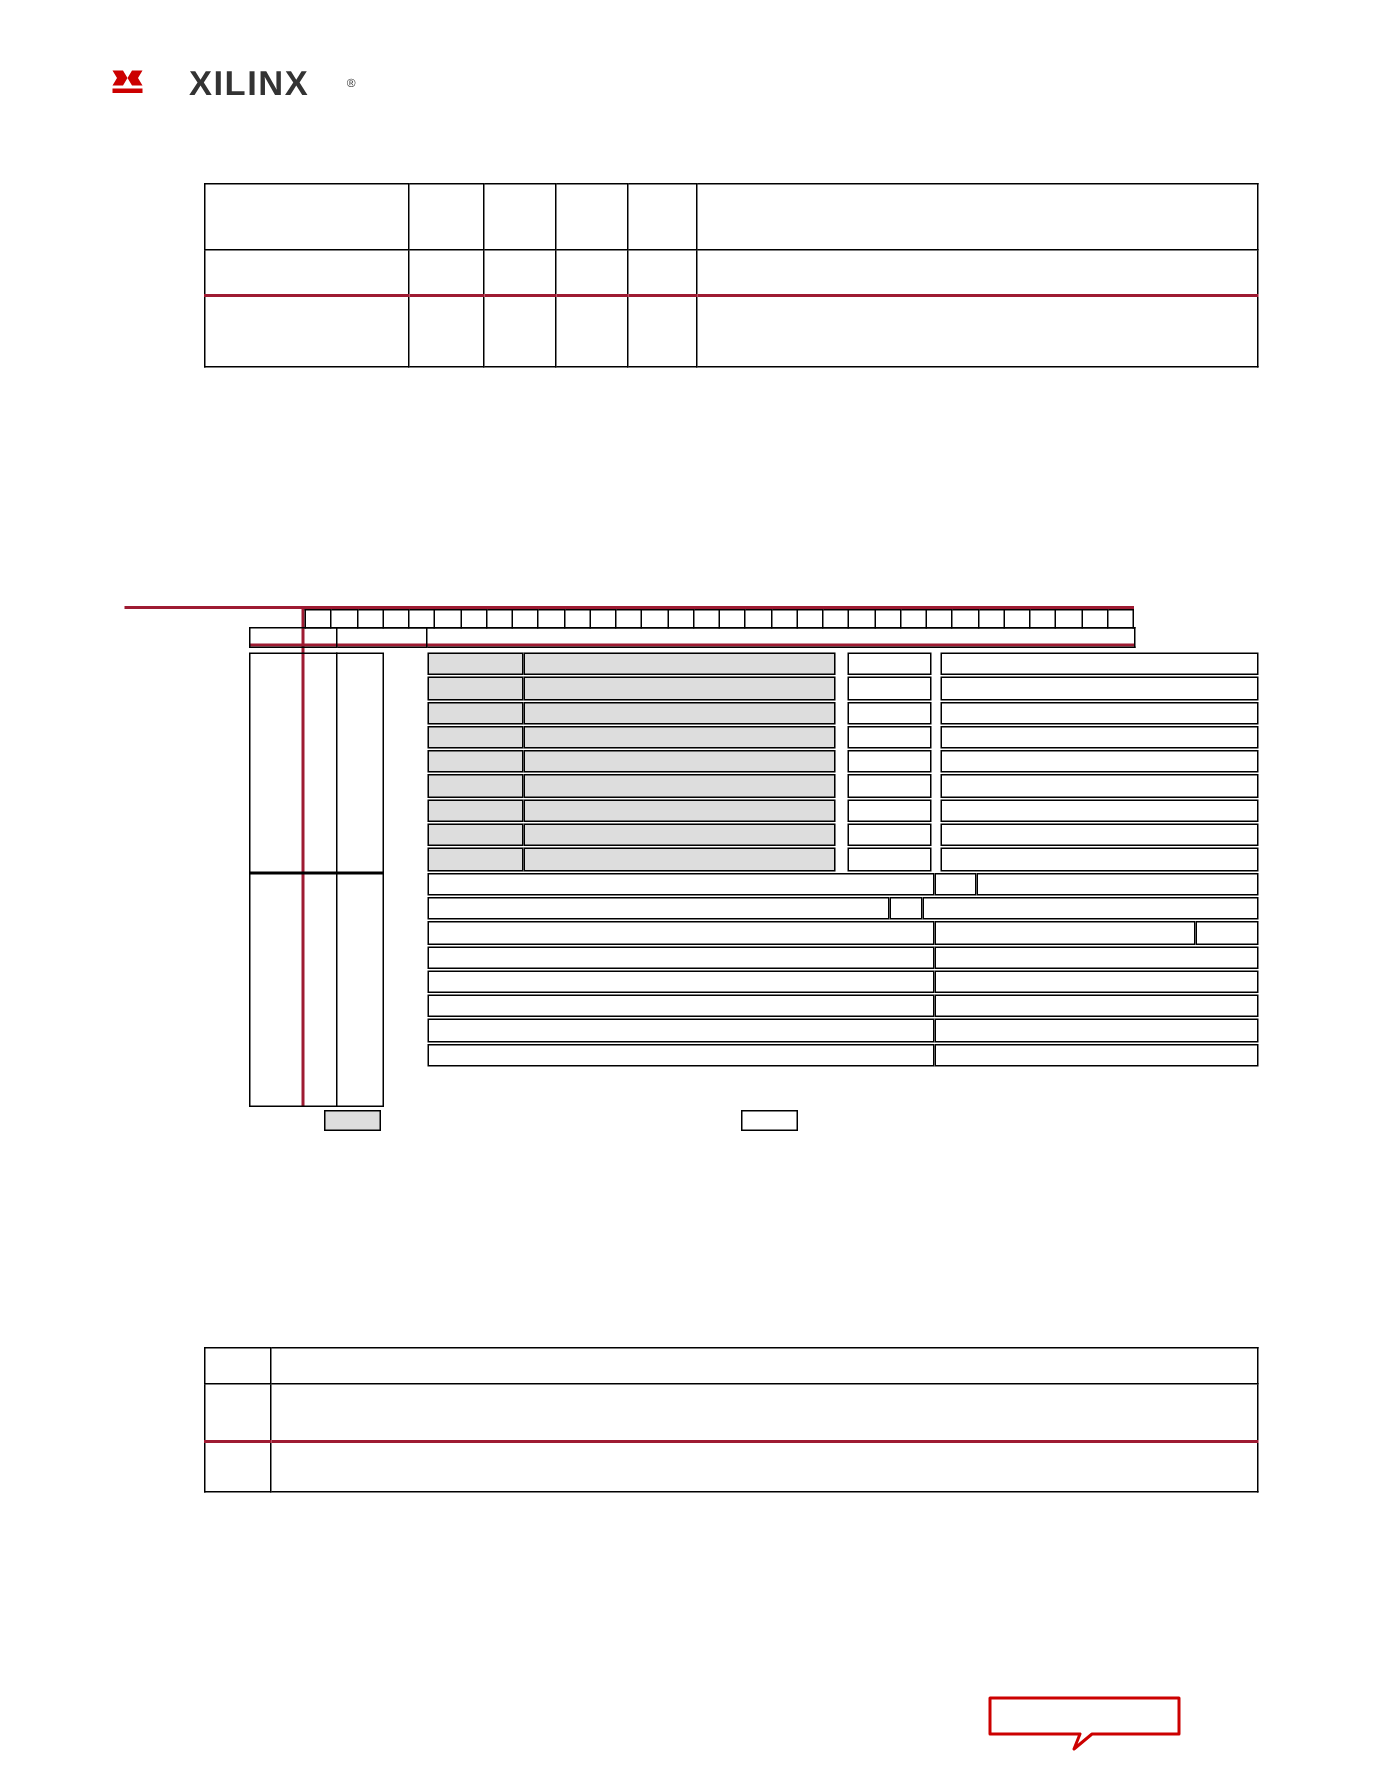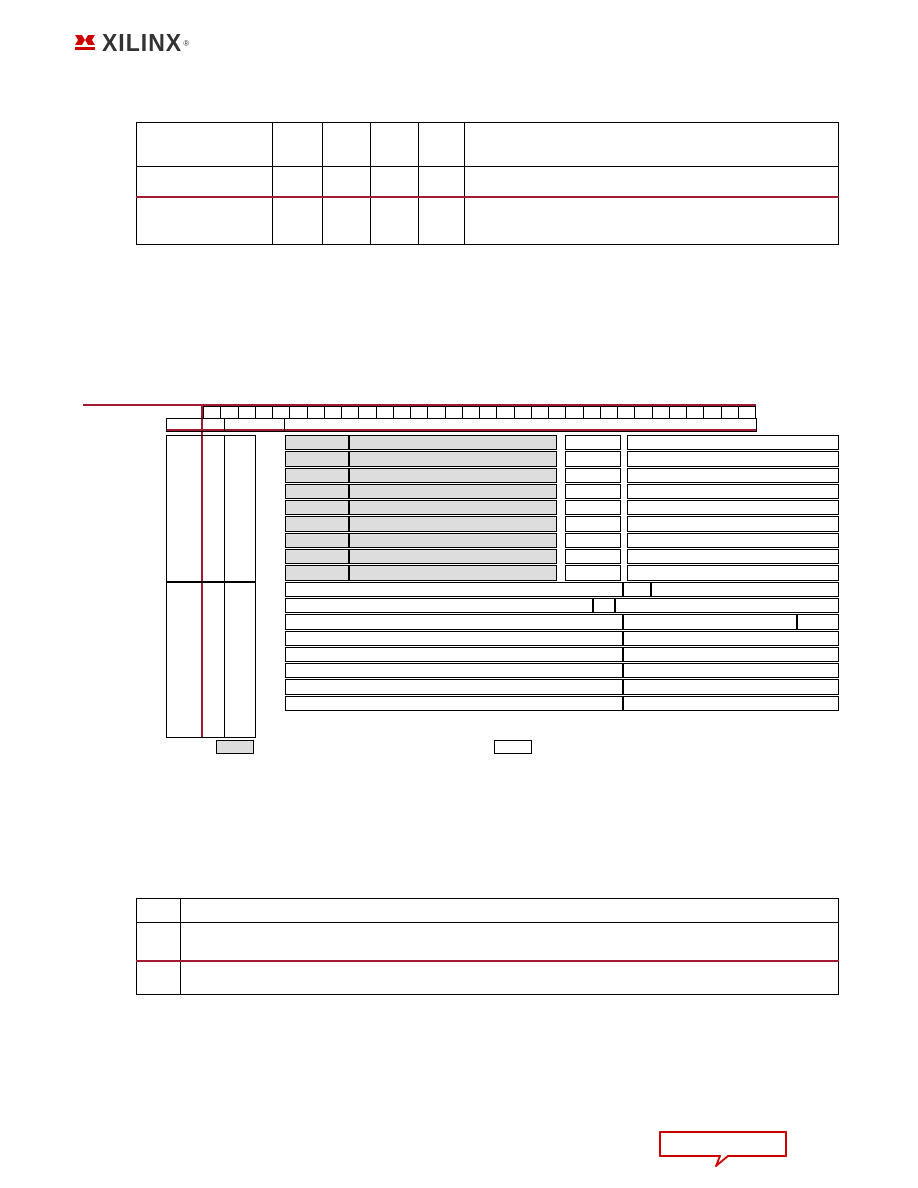--- a/index.html
+++ b/index.html
@@ -20,10 +20,11 @@
   .logo {
     position: absolute;
     left: 74px;
-    top: 28px;
+    top: 40px;
     display: flex;
     align-items: center;
     height: 30px;
+    gap: 24px;
   }
   .logo-mark {
     position: relative;

